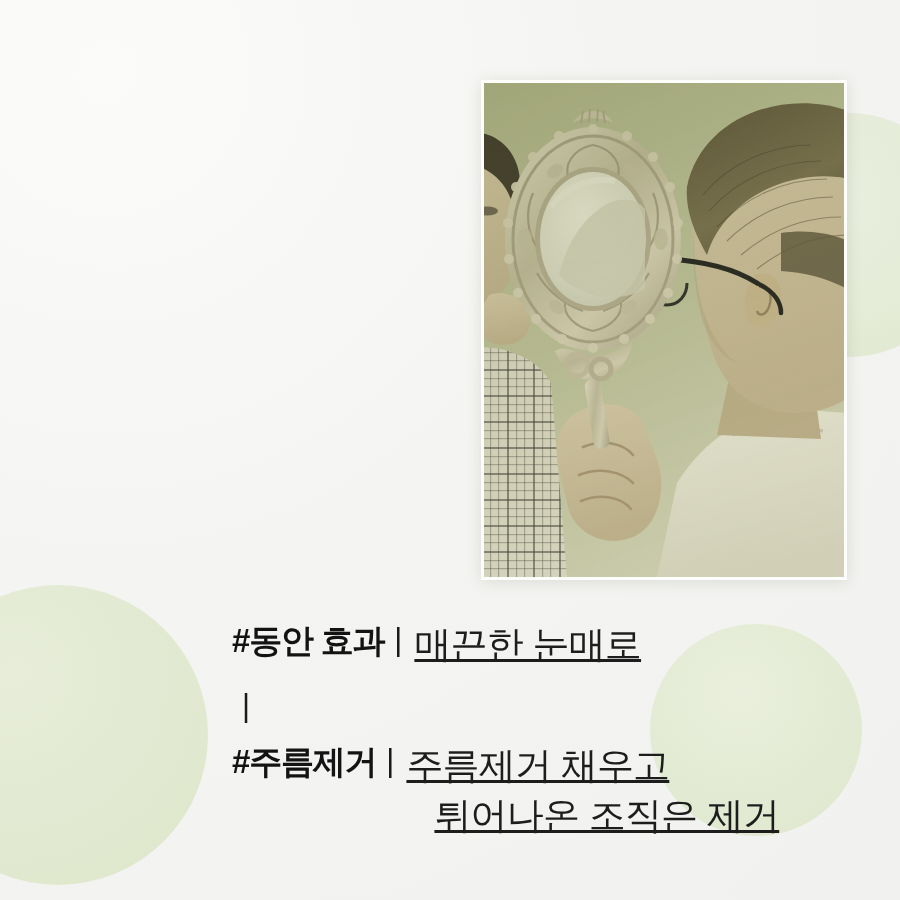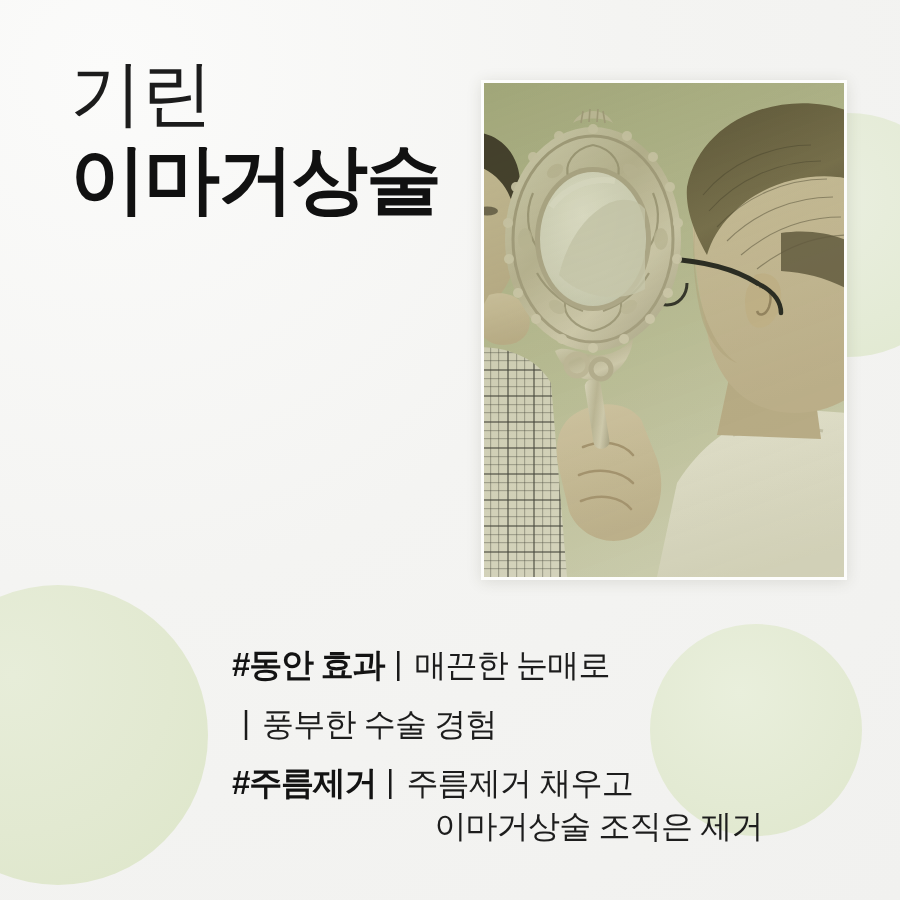--- a/index.html
+++ b/index.html
@@ -130,10 +130,6 @@
   <div class="deco-circle deco-right-top"></div>
   <div class="deco-circle deco-text"></div>
 
-  <div class="headline">
-    <div class="headline-light">기린</div>
-    <div class="headline-bold">이마거상술</div>
-  </div>
 
   <div class="photo-frame">
     <div class="photo">

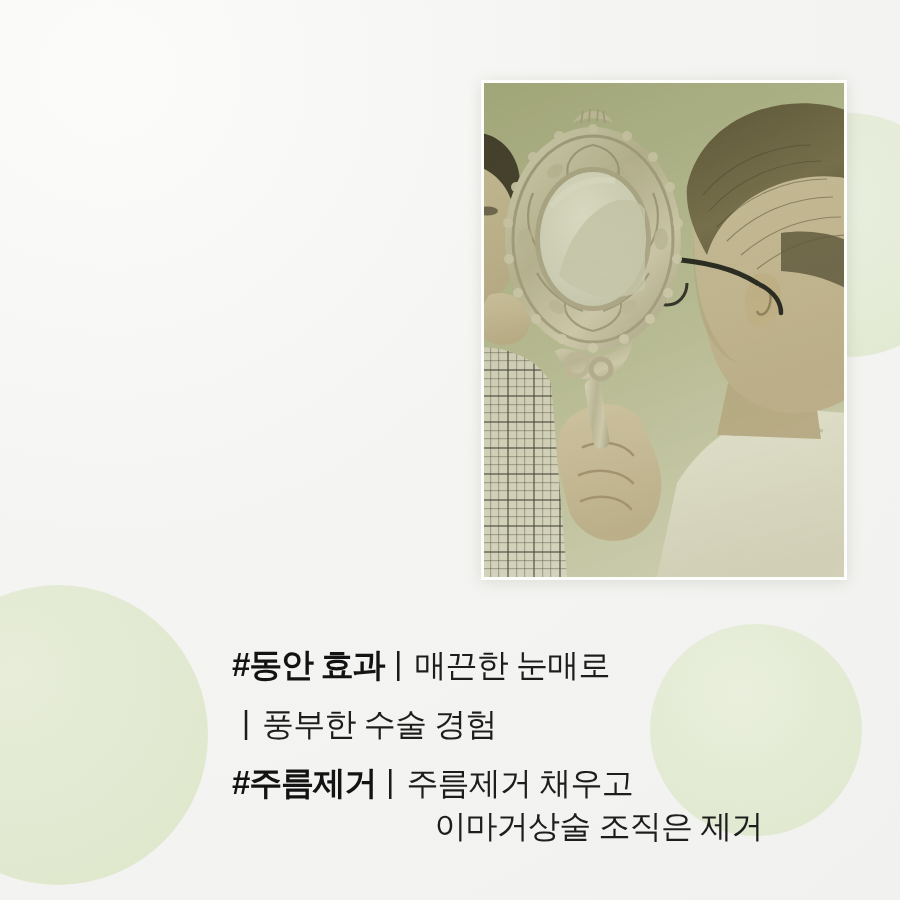--- a/index.html
+++ b/index.html
@@ -87,7 +87,7 @@
   
   .features {
     position:absolute;
-    left:232px; top:644px;
+    left:232px; top:620px;
     z-index:7;
     width:640px;
   }

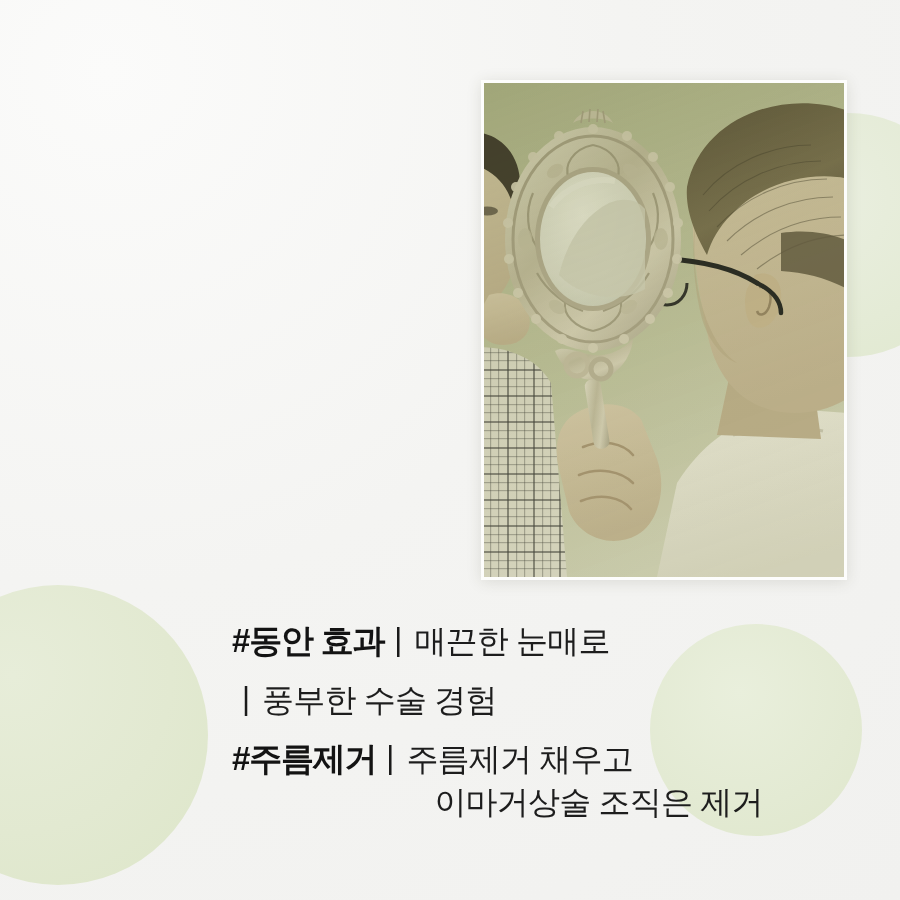--- a/index.html
+++ b/index.html
@@ -113,11 +113,12 @@
     line-height:1.28;
   }
   .feature-desc {
-    font-size:32px;
+    font-size:37px;
     font-weight:400;
     color:#1d1d1d;
     letter-spacing:-.8px;
     line-height:1.34;
+    text-decoration:underline;
   }
   .feature-desc .l2 { display:block; text-indent:28px; }
 </style>

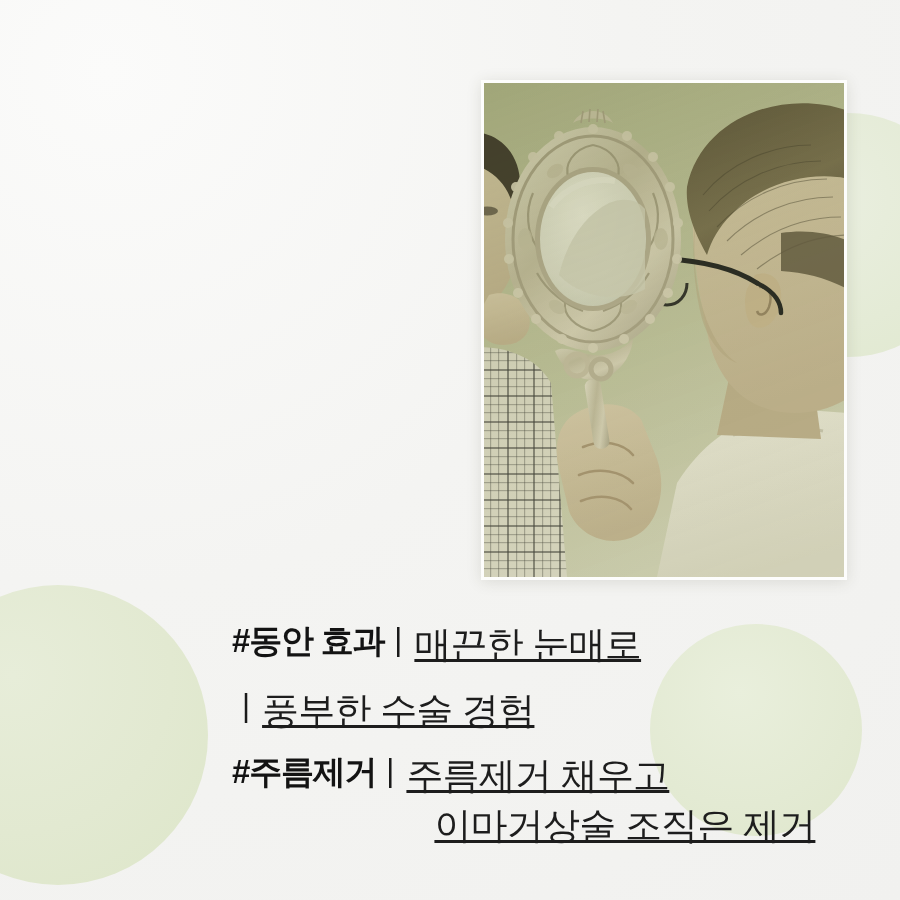--- a/index.html
+++ b/index.html
@@ -333,9 +333,6 @@
 
     <div class="feature-row">
       <span class="feature-sep">|</span>
-      <span class="feature-desc">
-        <span>풍부한 수술 경험</span>
-      </span>
     </div>
 
     <div class="feature-row">

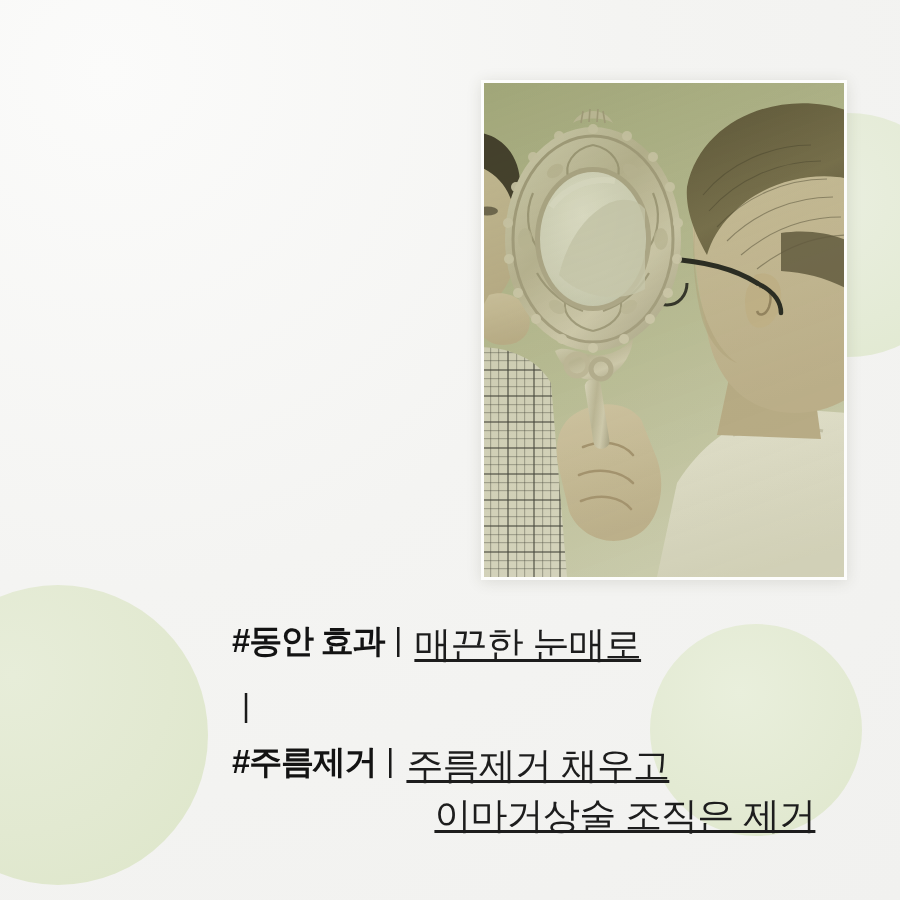--- a/index.html
+++ b/index.html
@@ -340,7 +340,7 @@
       <span class="feature-sep">|</span>
       <span class="feature-desc">
         <span>주름제거 채우고</span>
-        <span class="l2">이마거상술 조직은 제거</span>
+        <span class="l2">튀어나온 조직은 제거</span>
       </span>
     </div>
 

